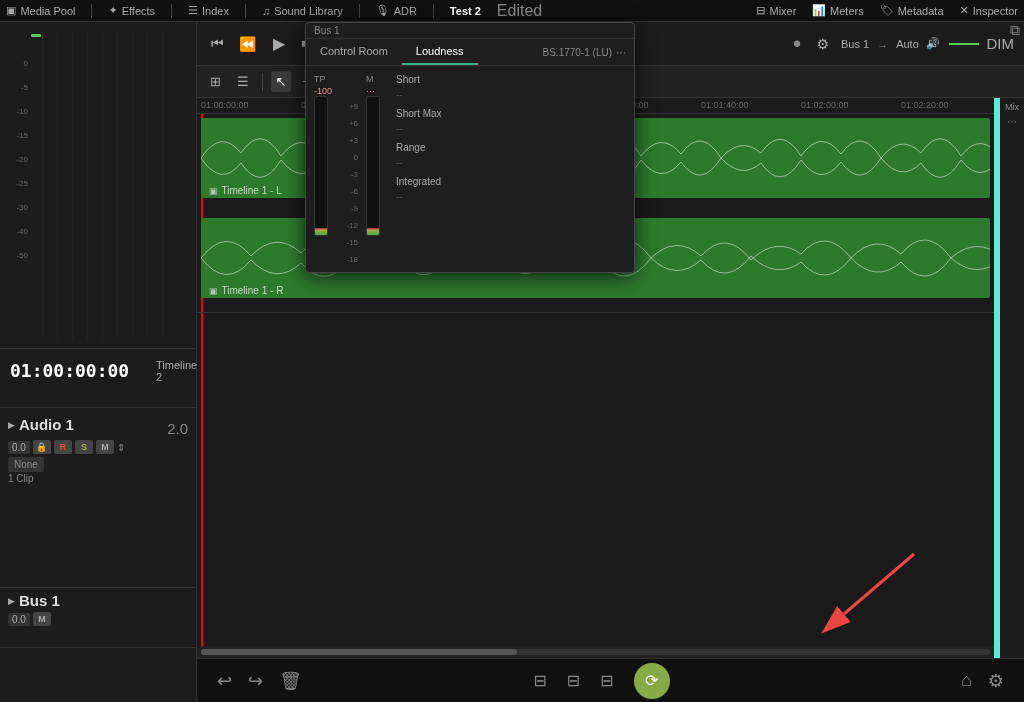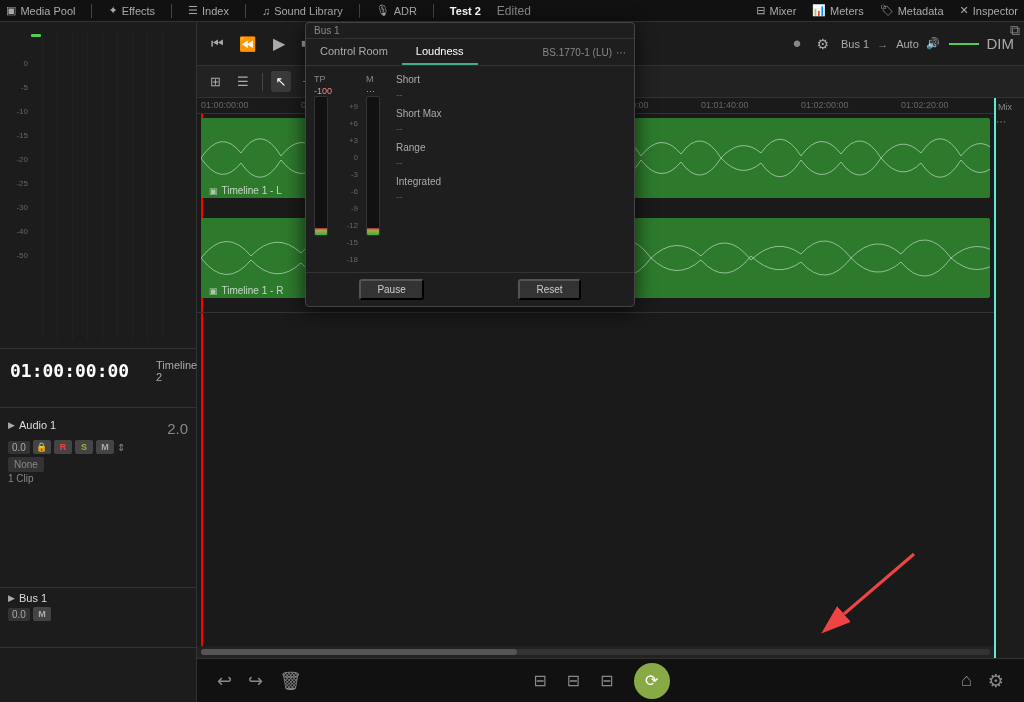--- a/index.html
+++ b/index.html
@@ -14,7 +14,7 @@
     .top-bar-item.active { color: #fff; }
     .top-bar-separator { width: 1px; background: #444; height: 14px; }
     .top-bar-title { color: #fff; font-weight: bold; }
-    .top-bar-edited { color: #888; font-size: 12px; }
+    .top-bar-edited { color: #888; font-size: 16px; }
     .top-bar-spacer { flex: 1; }
     .top-bar-right { display: flex; align-items: center; gap: 16px; }
 

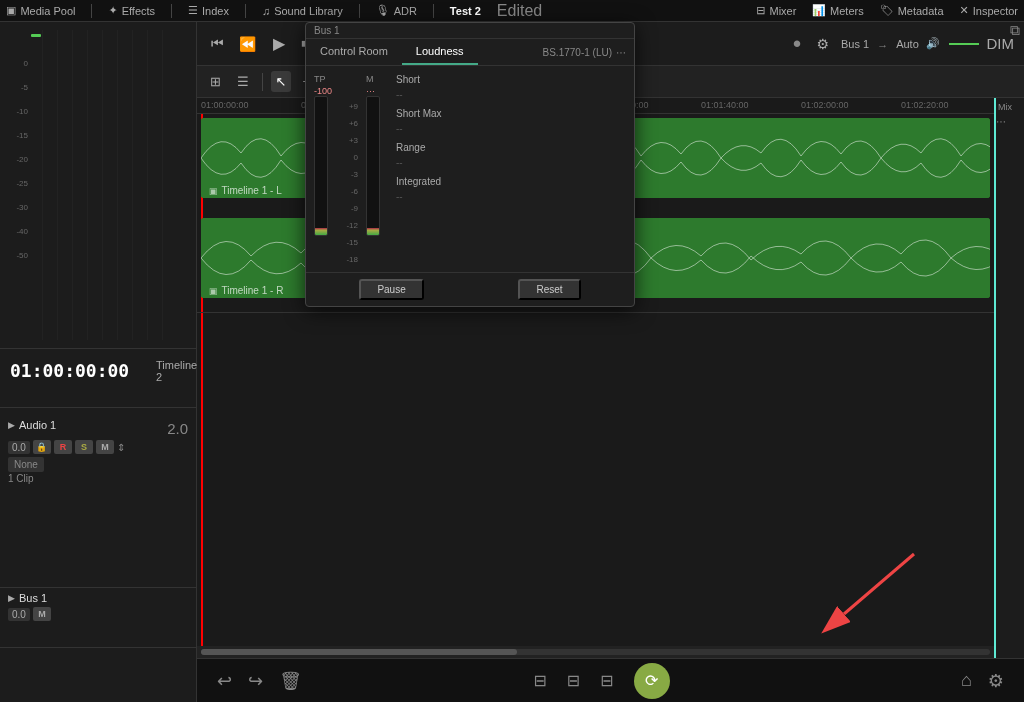--- a/index.html
+++ b/index.html
@@ -383,7 +383,7 @@
           </div>
         </div>
 
-        <div style="width:30px;background:#1c1c1c;border-left:2px solid #5eead4;display:flex;flex-direction:column;align-items:flex-start;">
+        <div style="width:30px;background:#1c1c1c;border-left:6px solid #5eead4;display:flex;flex-direction:column;align-items:center;">
           <div class="mix-header">Mix</div>
           <span style="color:#888;font-size:10px;">⋯</span>
         </div>

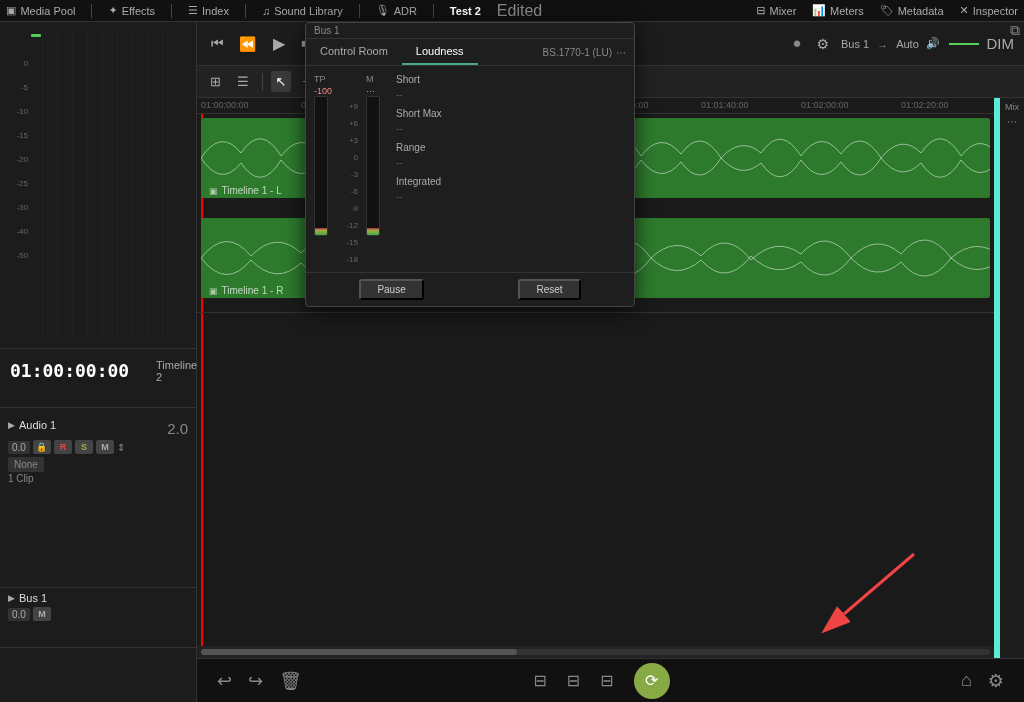--- a/index.html
+++ b/index.html
@@ -489,10 +489,6 @@
     </div>
   </div>
 
-  <div class="panel-footer">
-    <button class="panel-footer-btn">Pause</button>
-    <button class="panel-footer-btn">Reset</button>
-  </div>
 </div>
 
 <div style="position:absolute;top:22px;right:4px;color:#888;font-size:14px;cursor:pointer;">⧉</div>

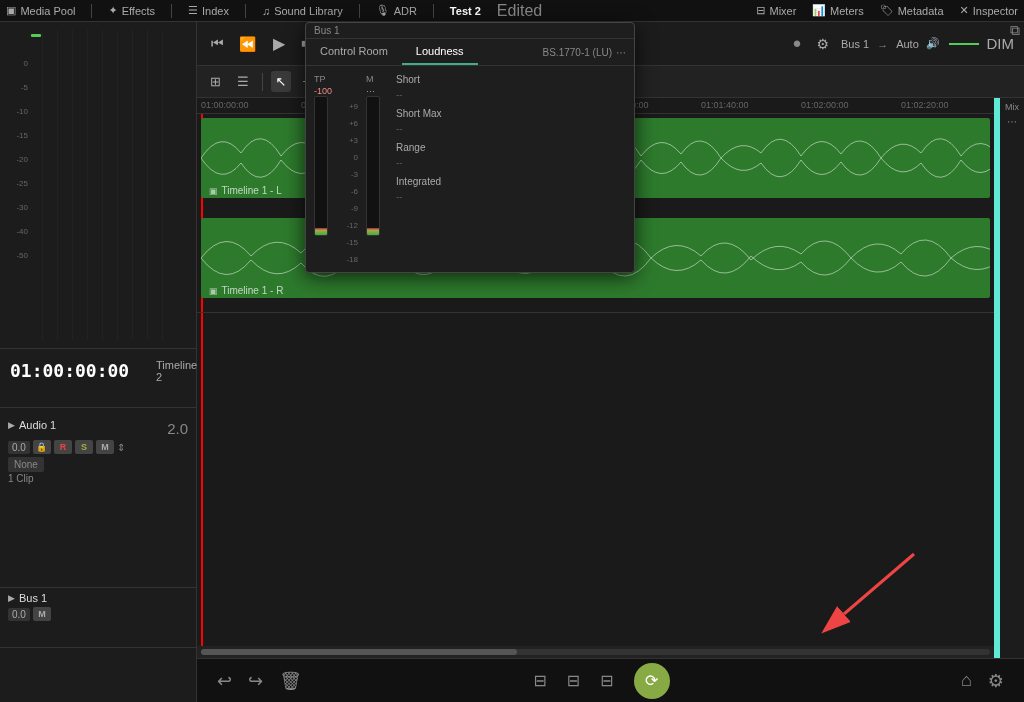--- a/index.html
+++ b/index.html
@@ -63,7 +63,7 @@
       border-bottom: 1px solid #333; padding: 4px 8px;
     }
     .track-header-row { display: flex; align-items: center; gap: 4px; margin-bottom: 2px; }
-    .track-name { color: #ddd; font-weight: normal; font-size: 11px; }
+    .track-name { color: #ddd; font-weight: bold; font-size: 15px; }
     .track-ch { color: #888; font-size: 15px; margin-left: auto; margin-top: 8px; }
     .track-controls { display: flex; align-items: center; gap: 3px; margin-top: 3px; }
     .track-vol { color: #aaa; font-size: 10px; background: #333; padding: 1px 4px; border-radius: 2px; }

